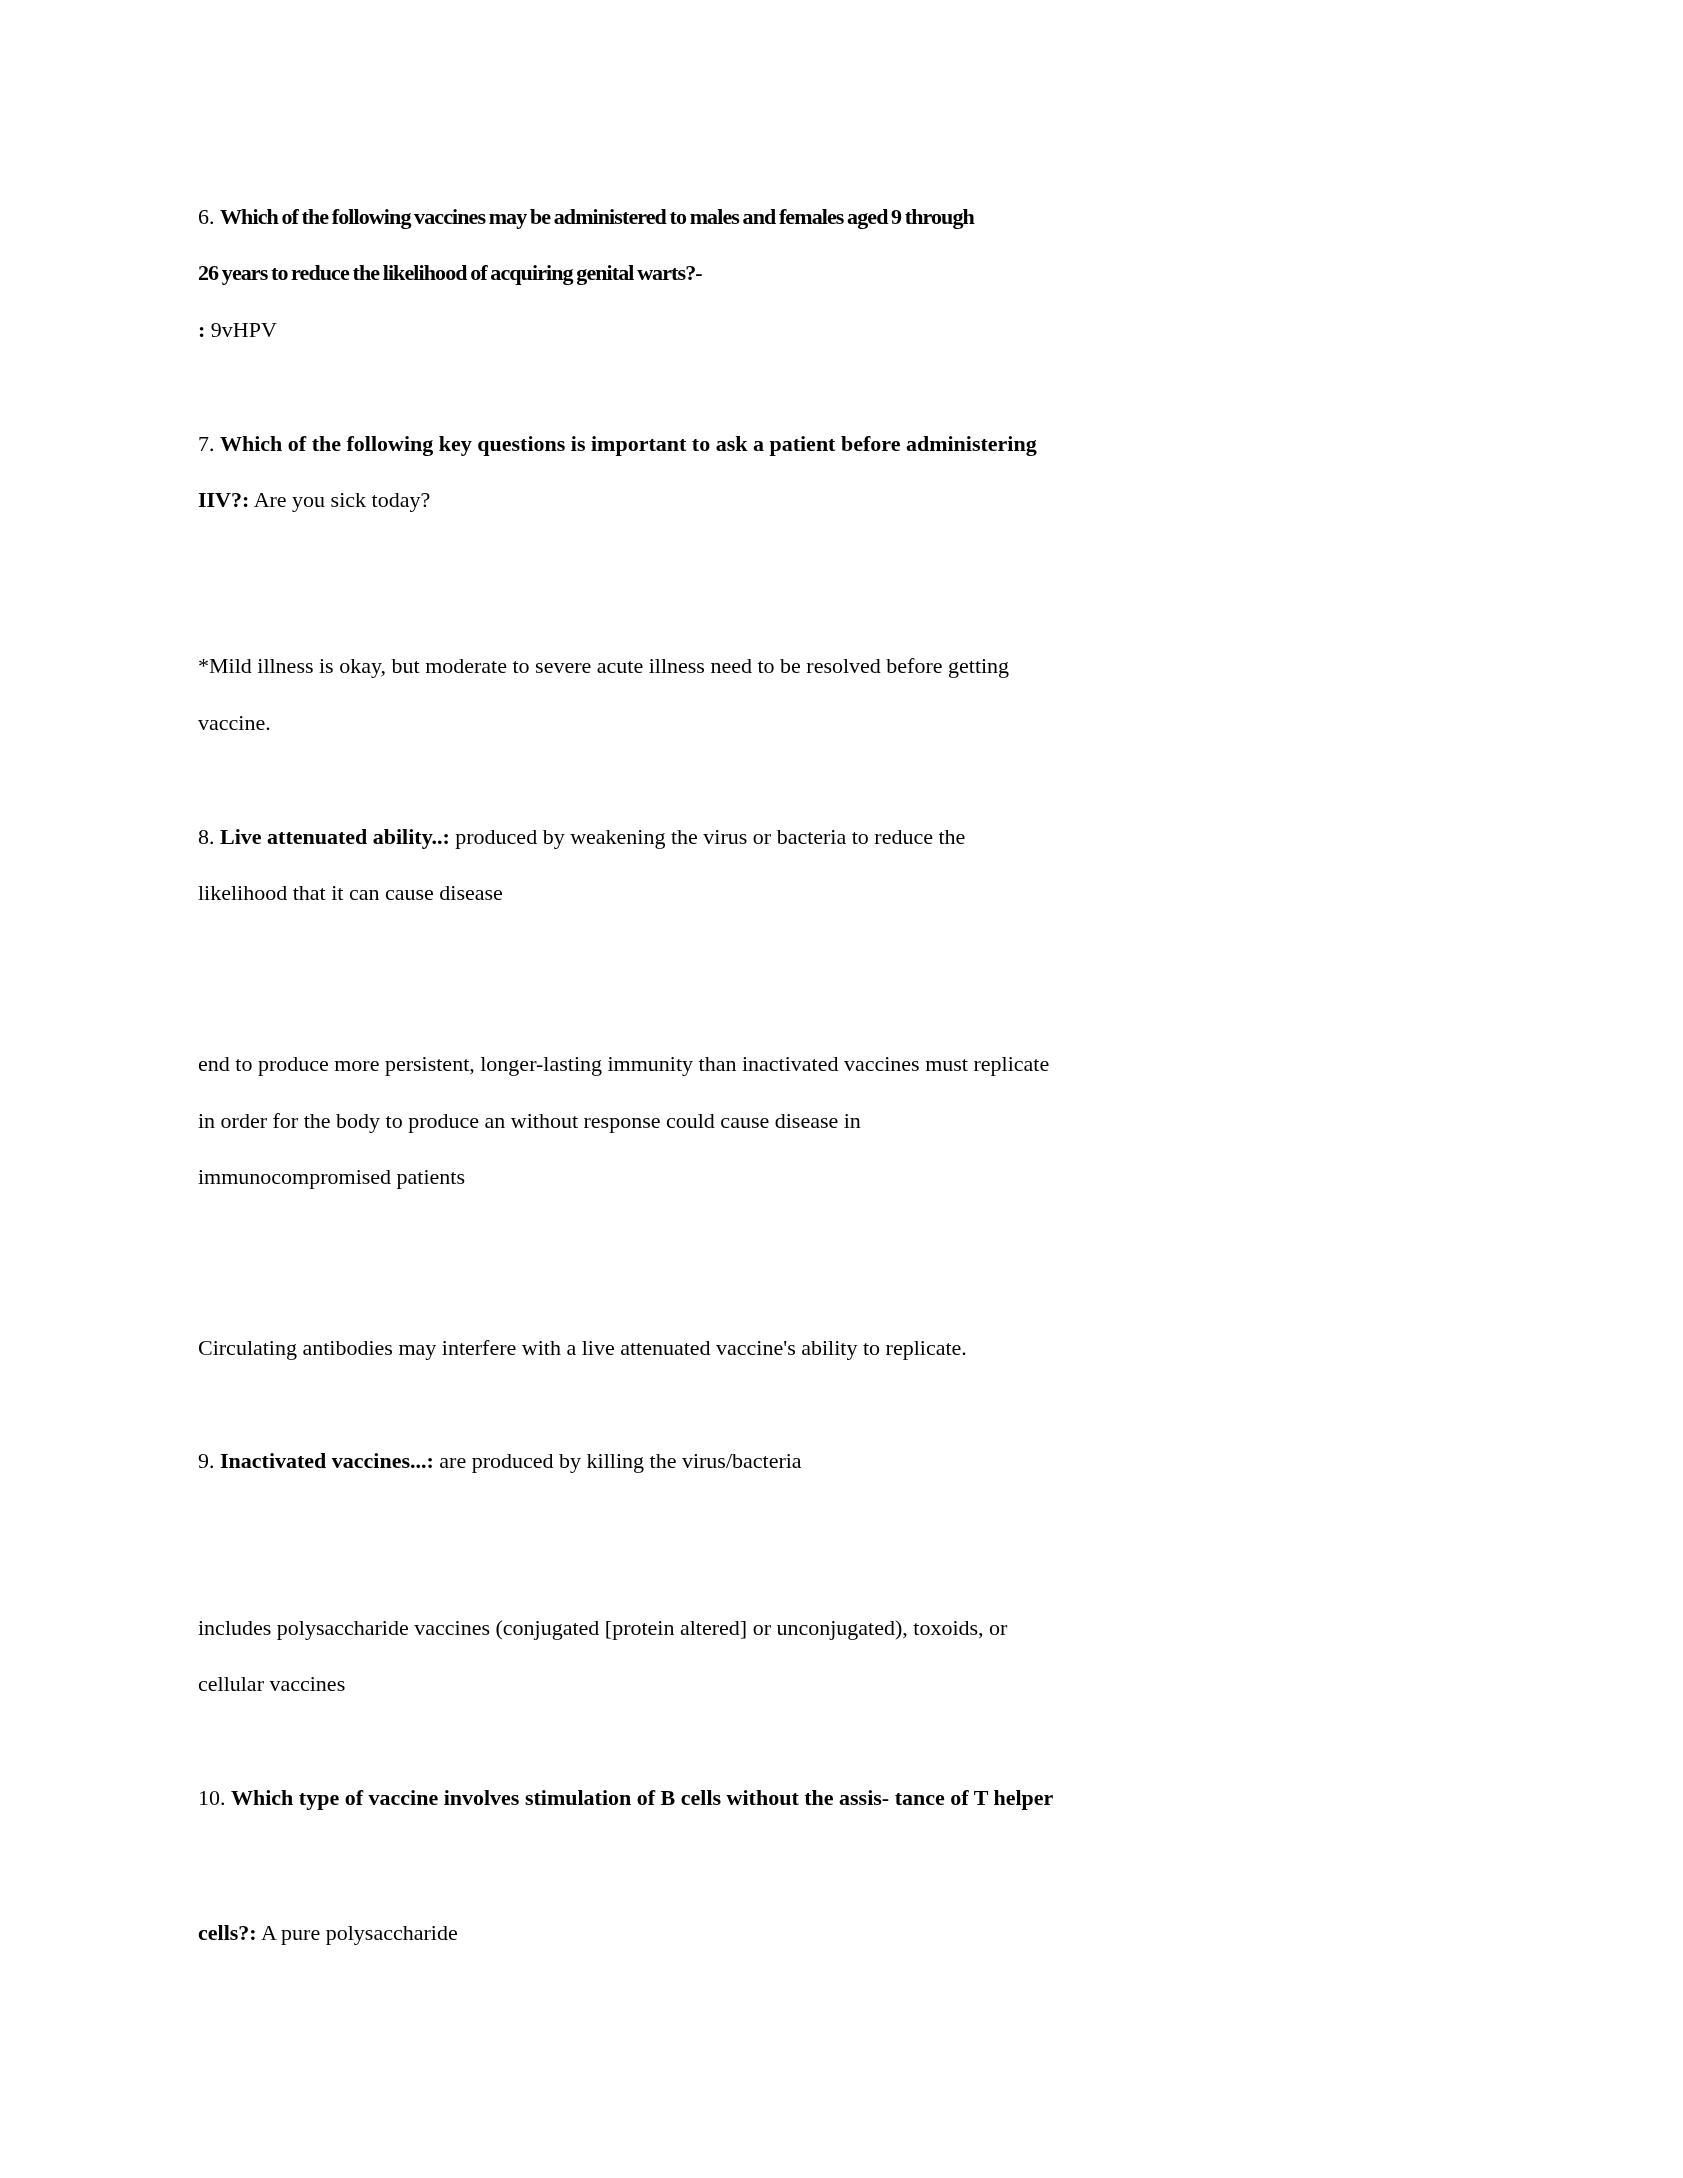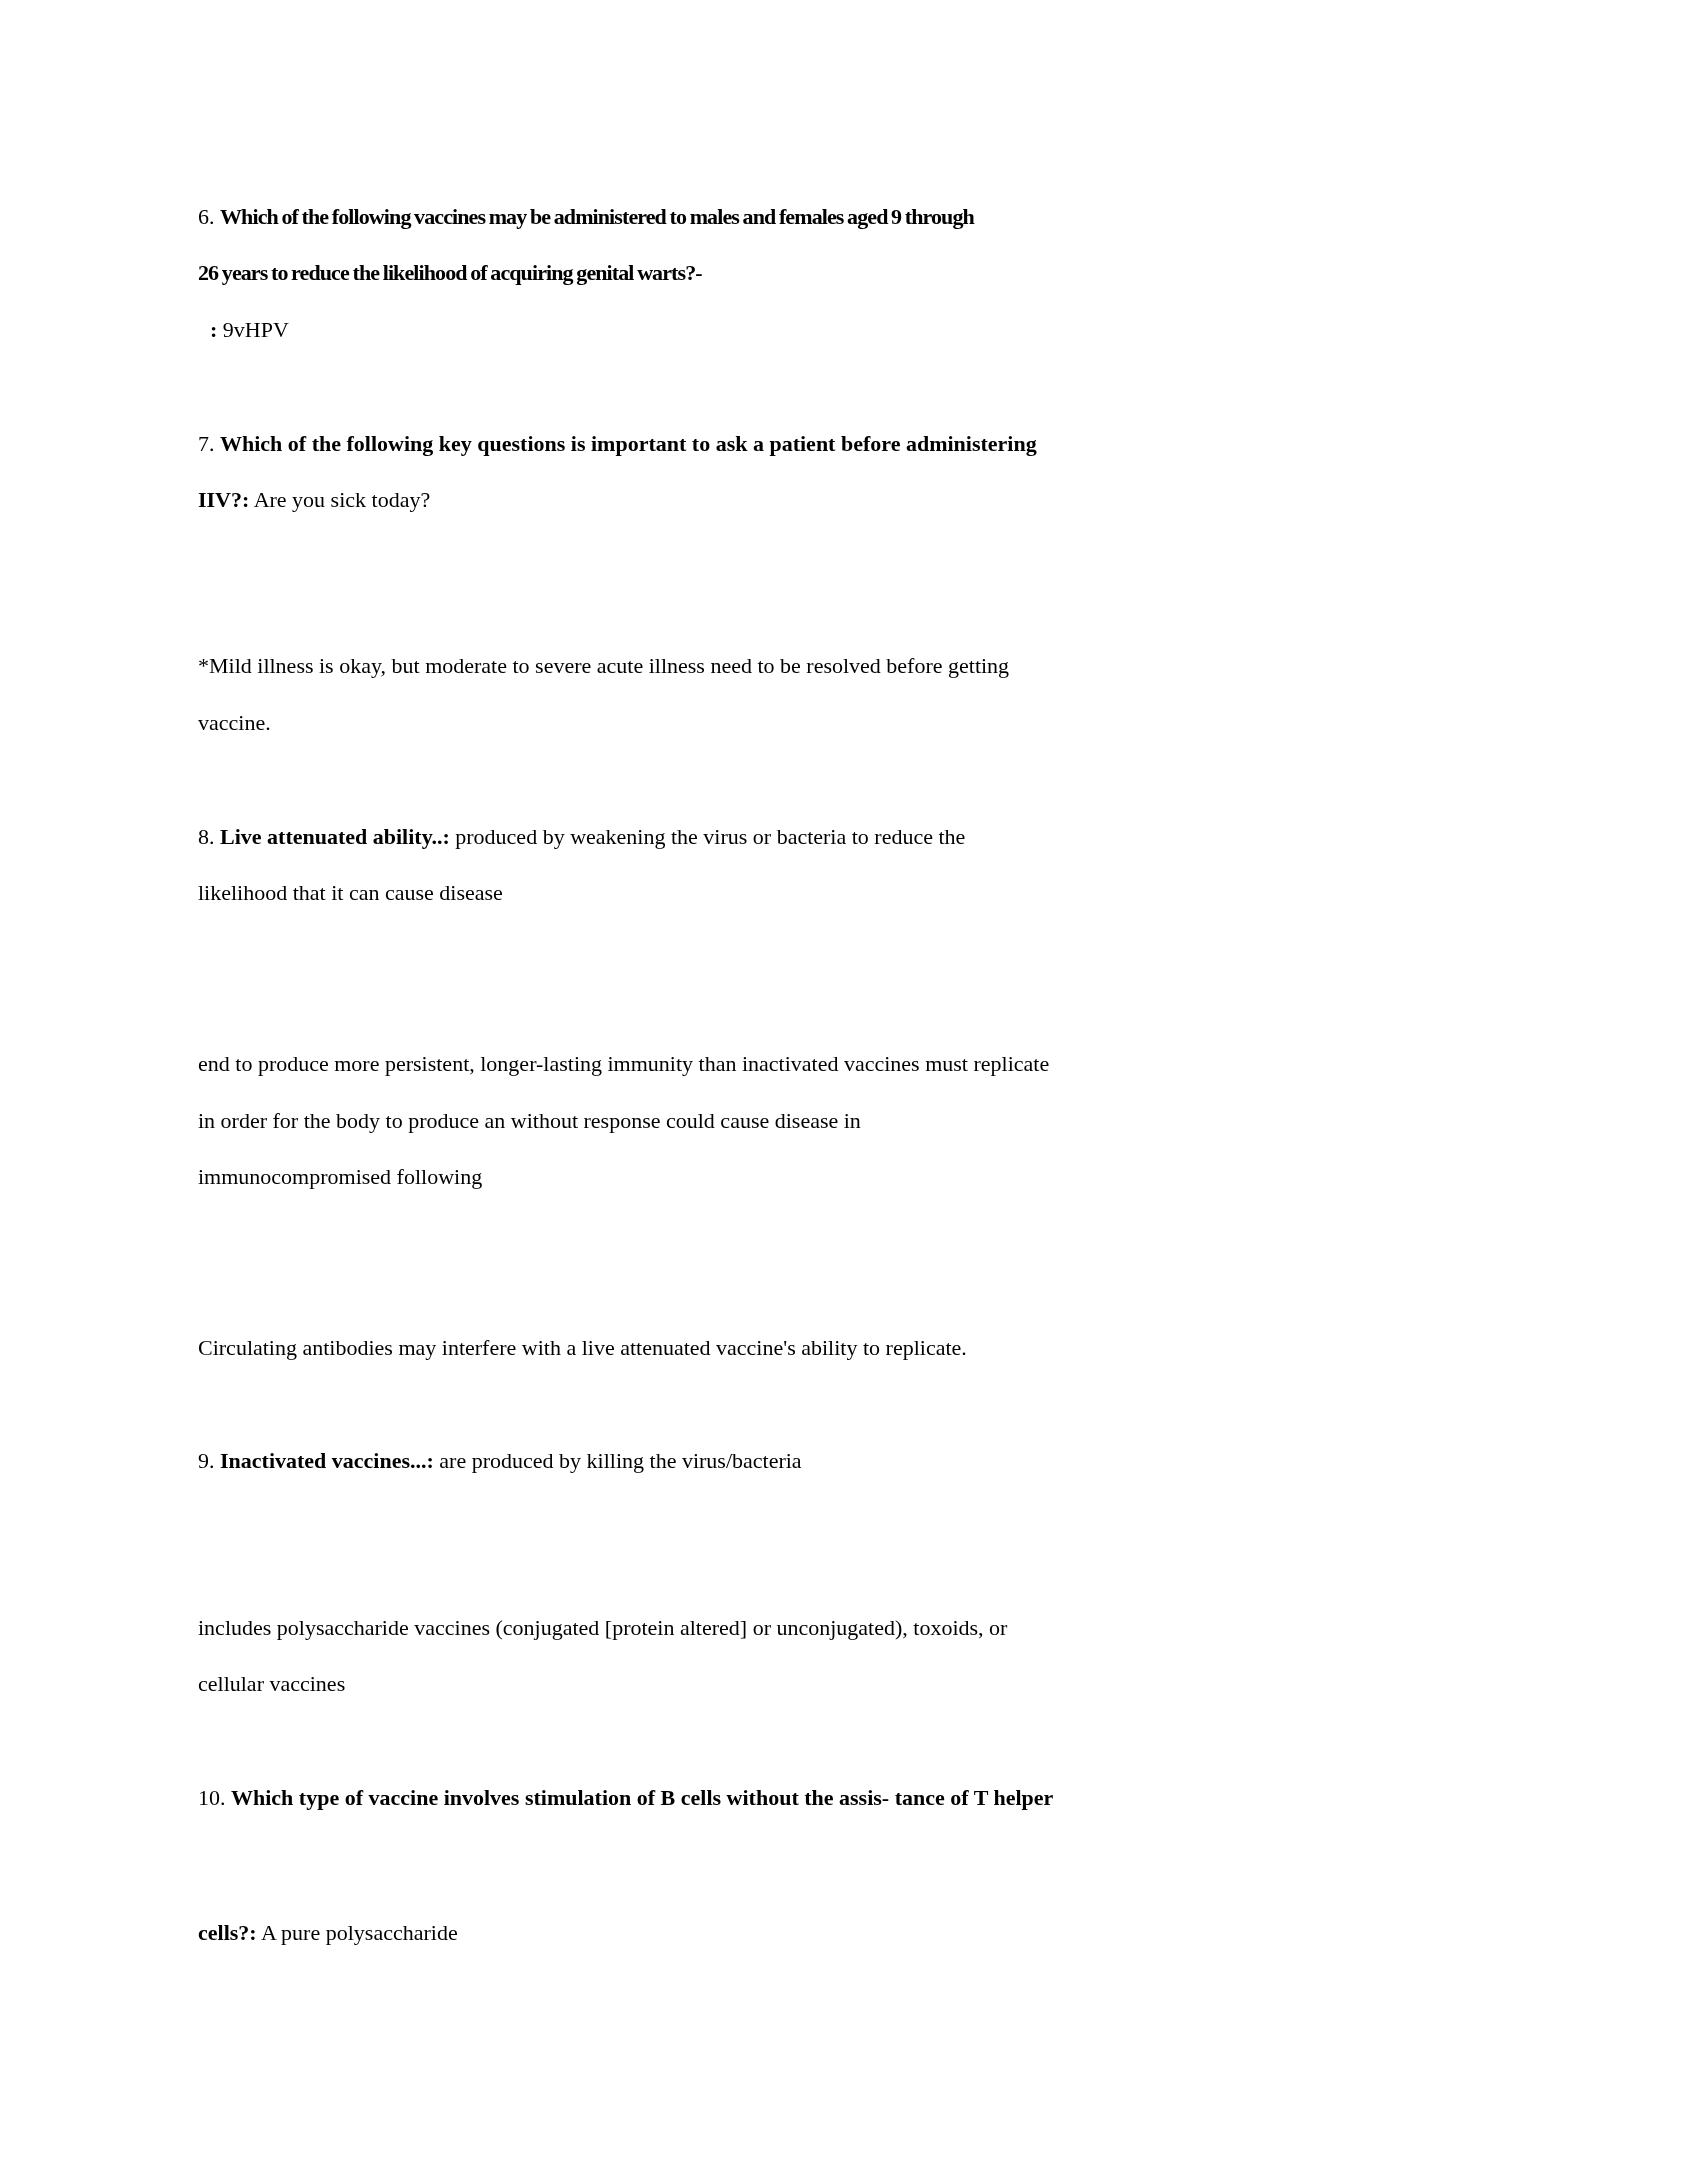--- a/index.html
+++ b/index.html
@@ -18,7 +18,7 @@
   <span class="b tight">Which of the following vaccines may be administered to males and females  aged 9 through</span>
 </div>
 <div class="line b tight" style="top:253px;">26 years to reduce the likelihood of acquiring genital warts?-</div>
-<div class="line" style="top:310px;margin-left:12px;">
+<div class="line" style="top:310px;">
   <span class="b">:</span><span> 9vHPV</span>
 </div>
 

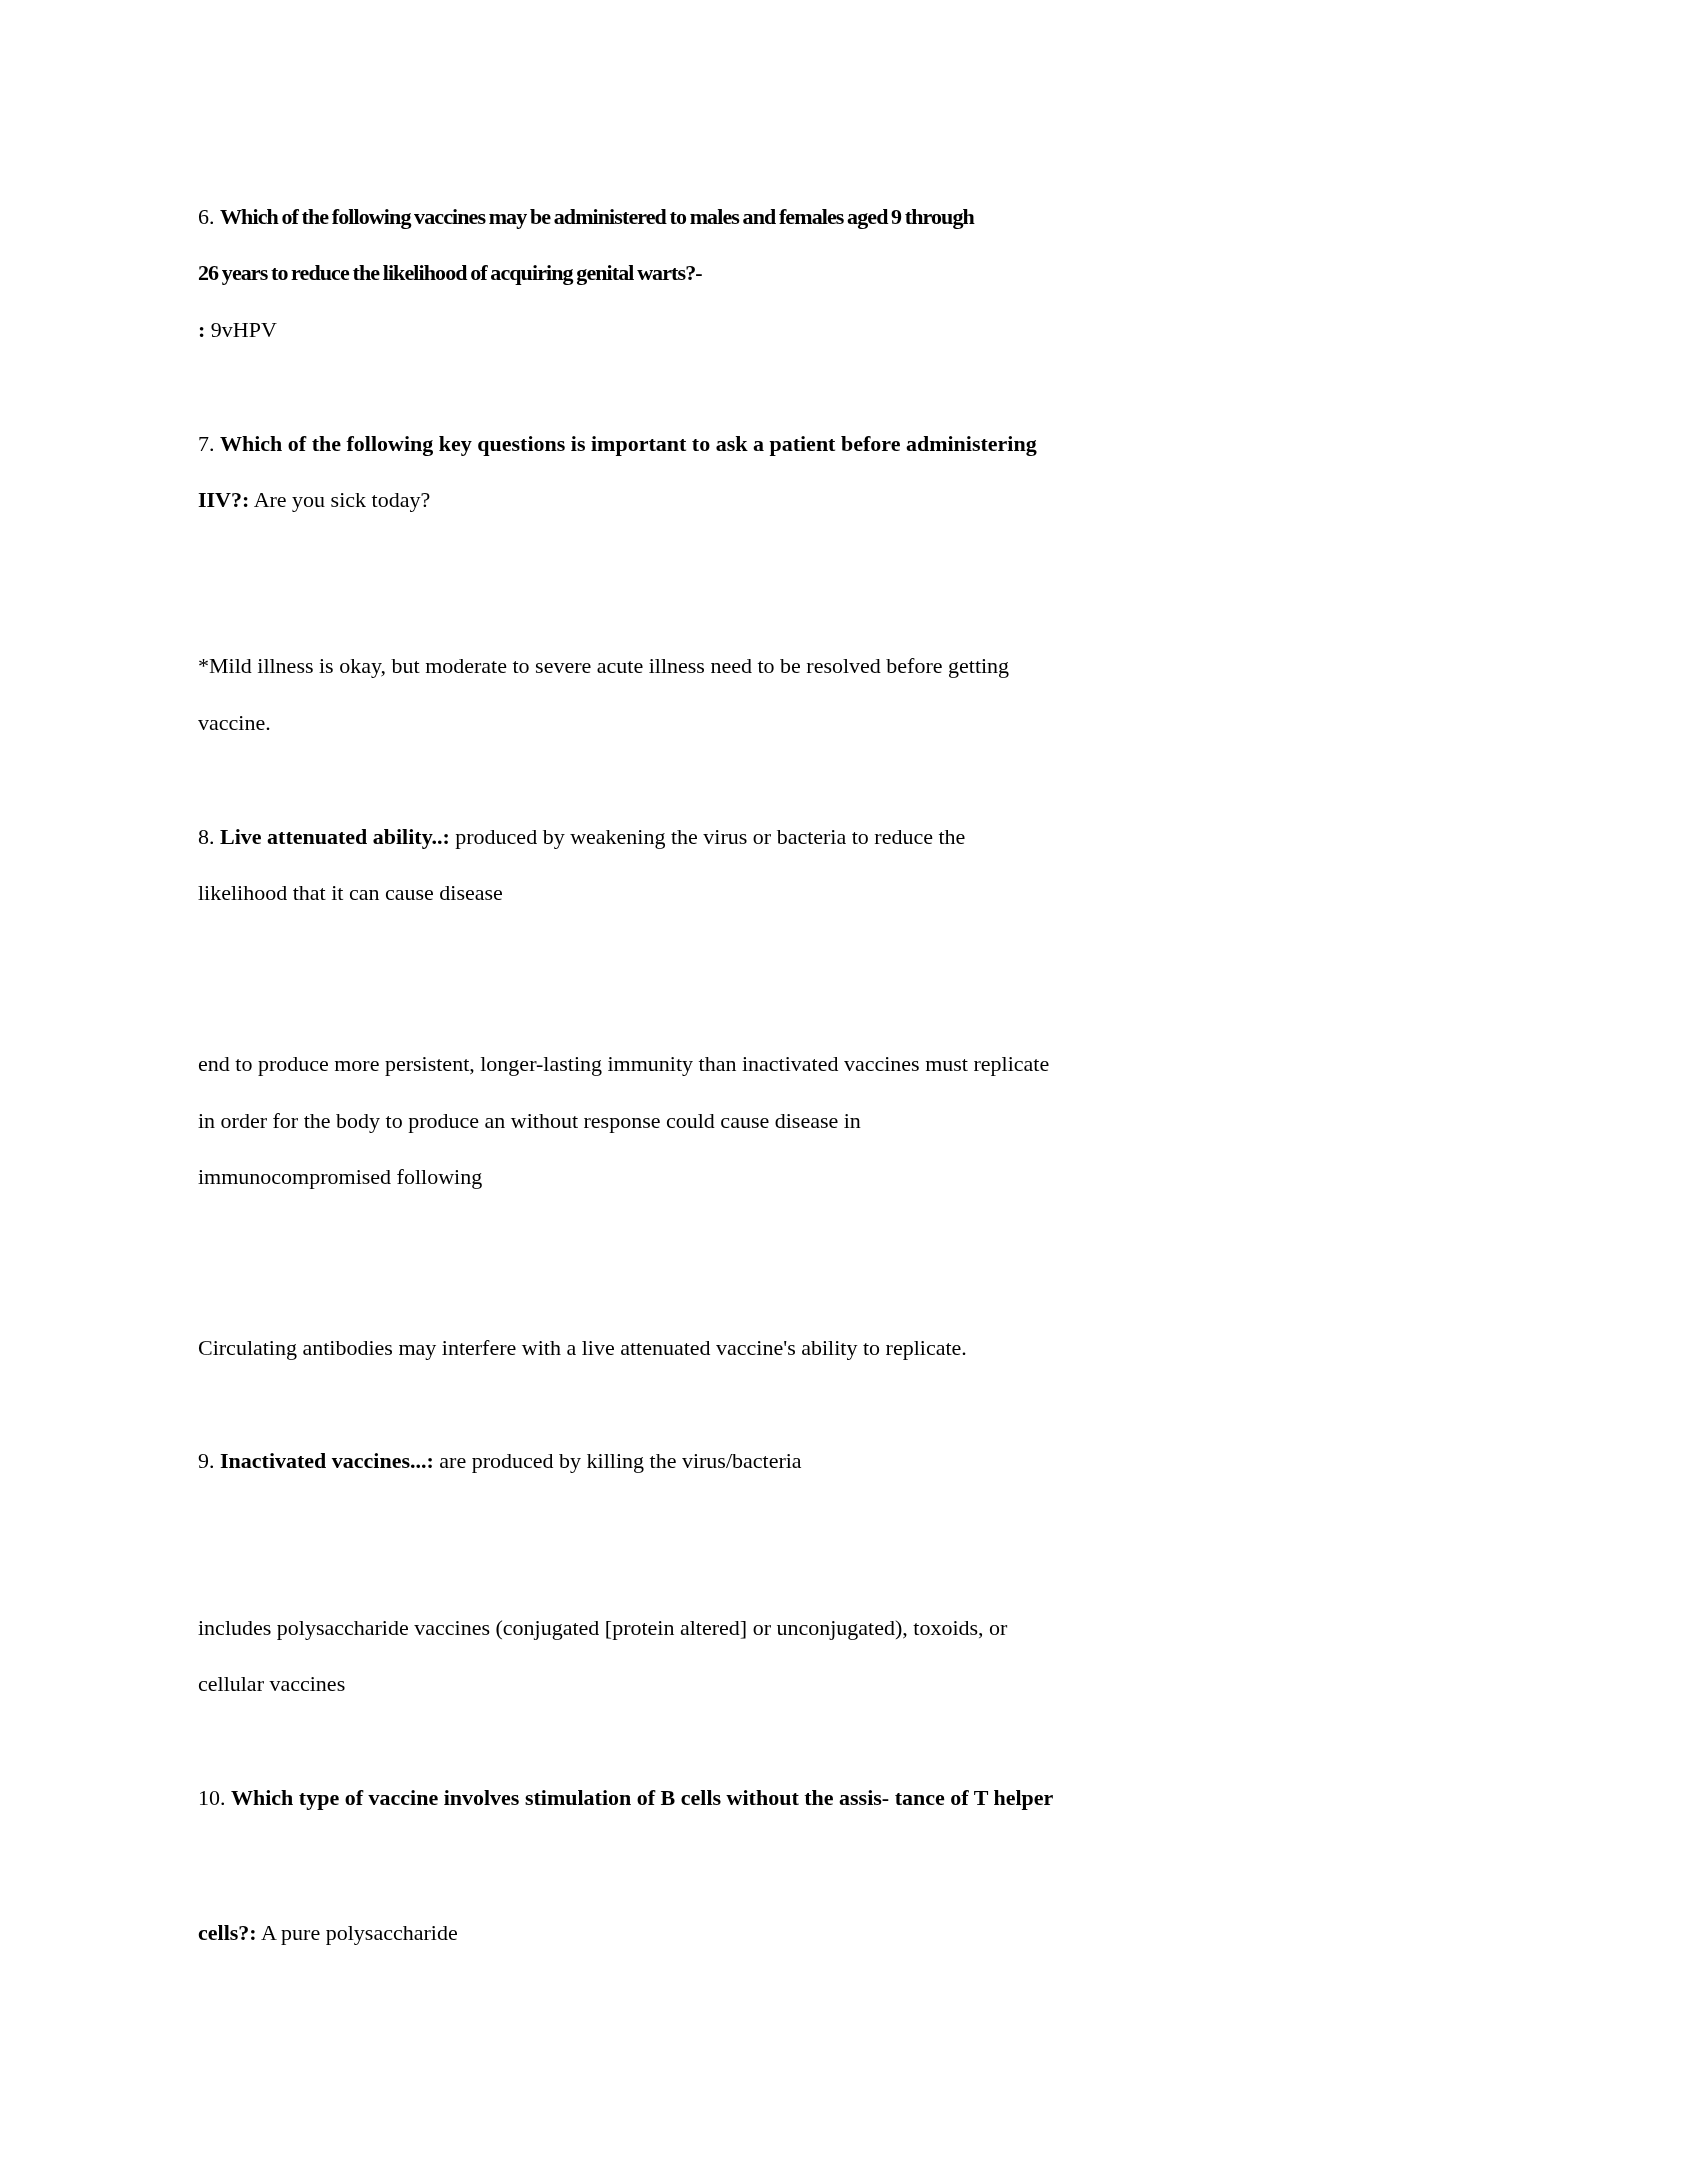--- a/index.html
+++ b/index.html
@@ -39,7 +39,7 @@
 <div class="line" style="top:873px;">likelihood that it can cause disease</div>
 <div class="line" style="top:1044px;">end to produce more persistent, longer-lasting immunity than inactivated vaccines must replicate</div>
 <div class="line" style="top:1101px;">in order for the body to produce an without response could cause disease in</div>
-<div class="line" style="top:1157px;">immunocompromised following</div>
+<div class="line" style="top:1157px;">immunocompromised patients</div>
 <div class="line" style="top:1328px;">Circulating antibodies may interfere with a live attenuated vaccine's ability to replicate.</div>
 
 <div class="line" style="top:1441px;font-family:Liberation Serif, serif;">

